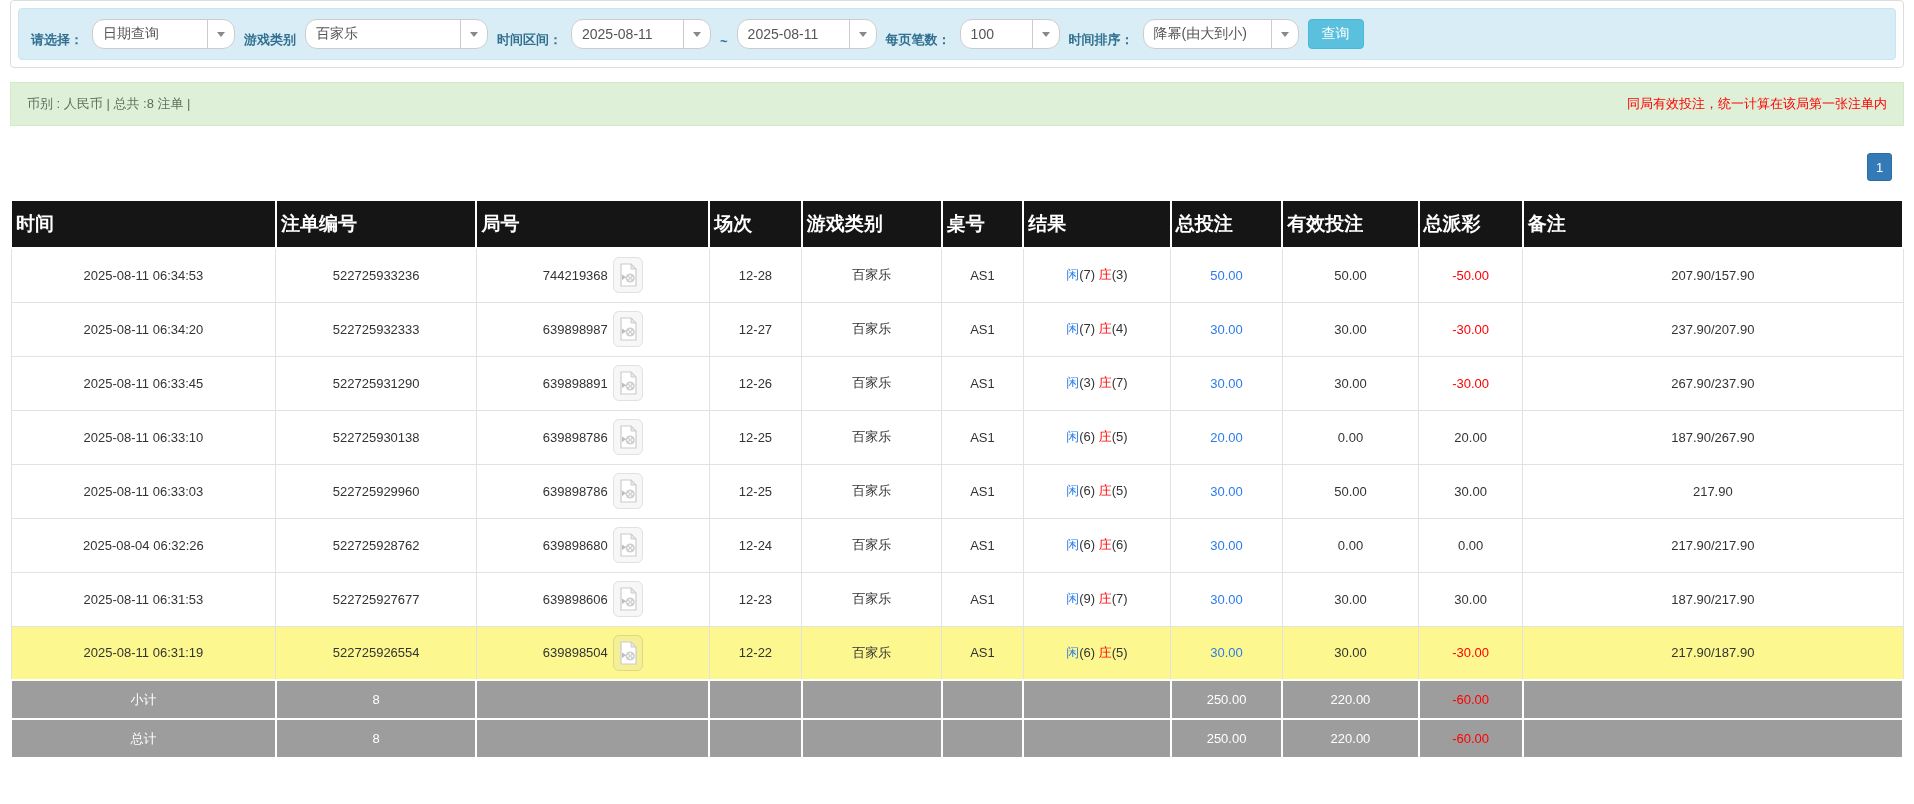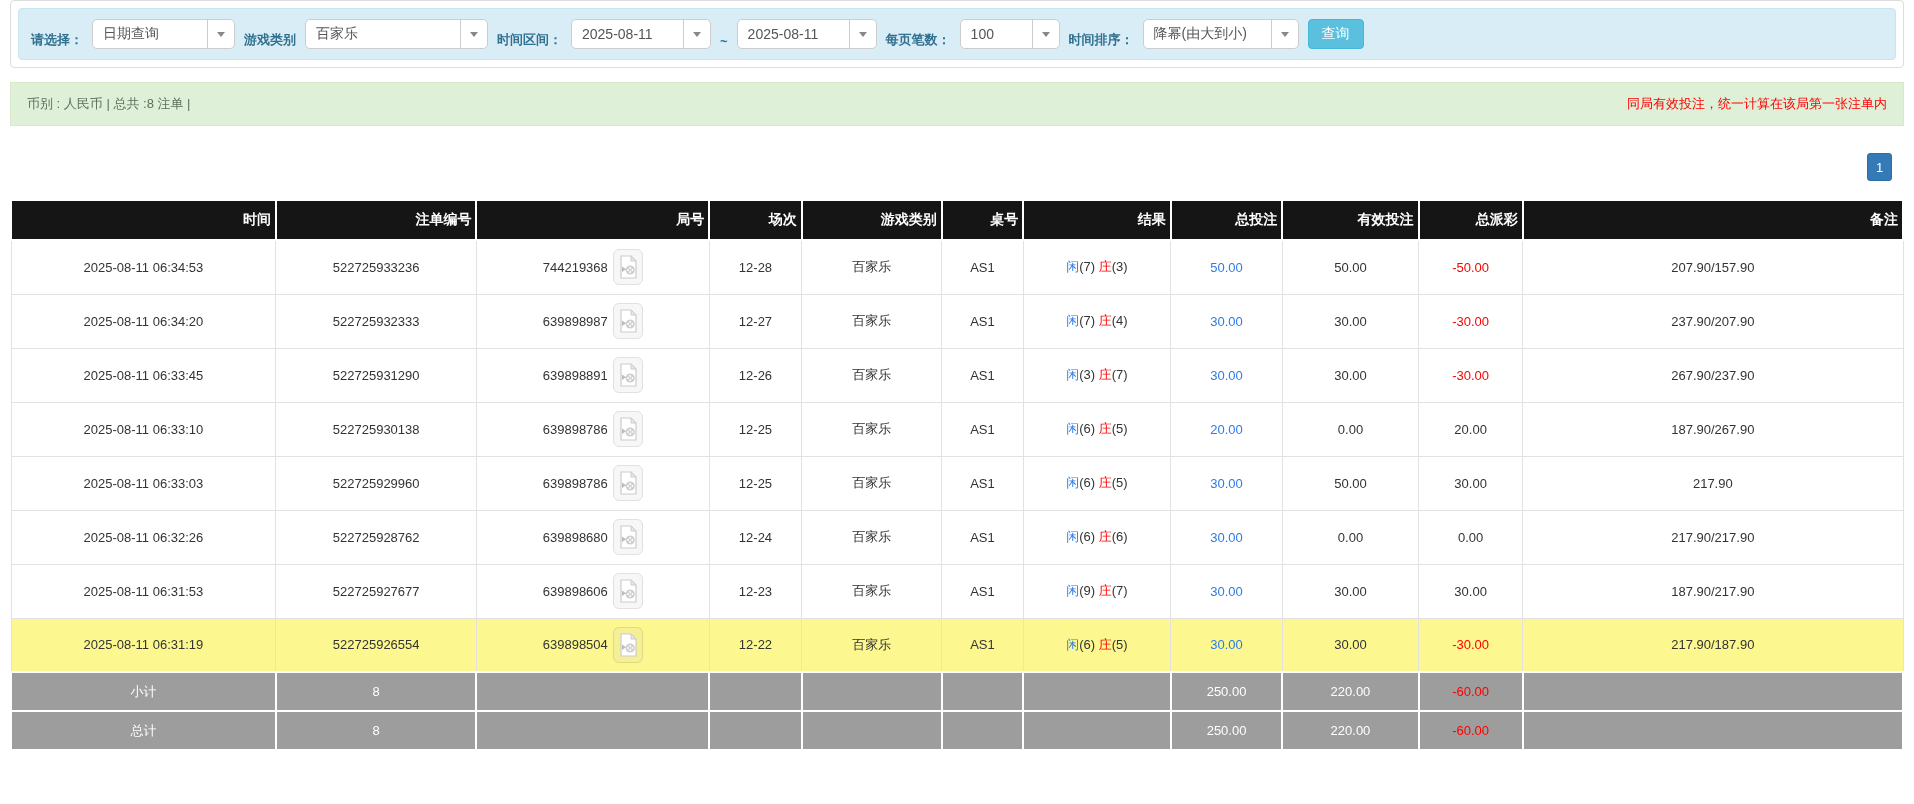--- a/index.html
+++ b/index.html
@@ -31,7 +31,7 @@
   }
   .select {
     display: inline-flex; align-items: stretch; background: #fff;
-    border: 1px solid #ccc; border-radius: 5px; height: 30px; cursor: pointer;
+    border: 1px solid #ccc; border-radius: 12px; height: 30px; cursor: pointer;
   }
   .select .value {
     display: flex; align-items: center; padding: 0 10px;

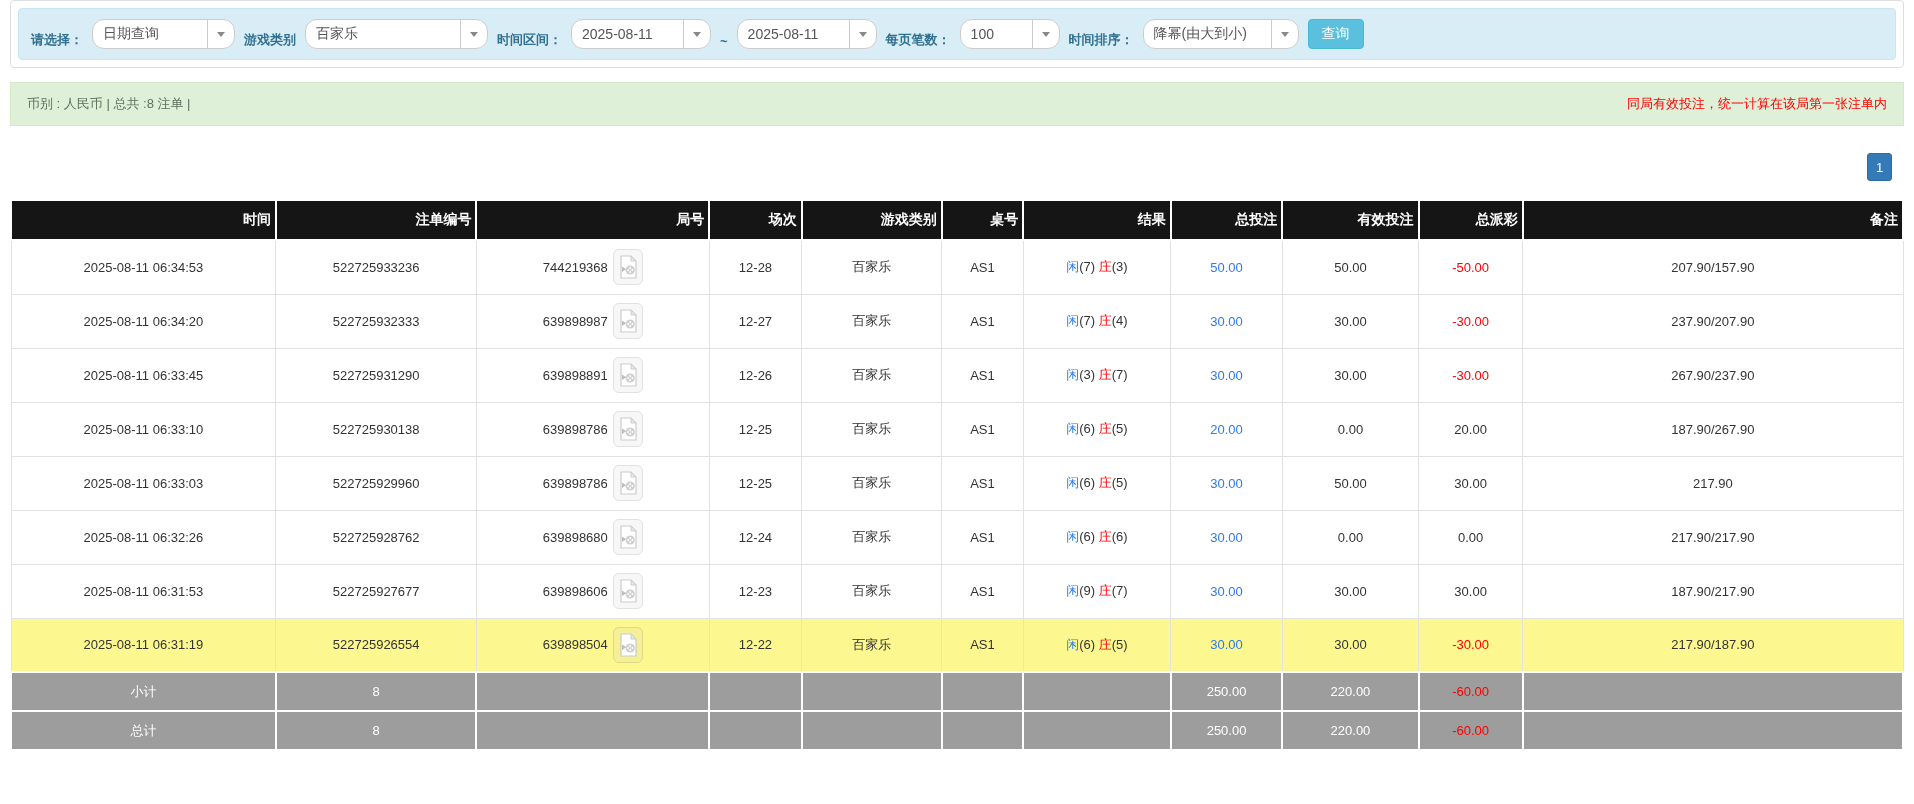--- a/index.html
+++ b/index.html
@@ -76,8 +76,8 @@
   
   table { width: 100%; border-collapse: collapse; table-layout: fixed; }
   thead th {
-    background: var(--header_bg); color: #fff; font-size: 14px; font-weight: bold;
-    padding: 10px 4px; border: 2px solid #fff; text-align: right;
+    background: var(--header_bg); color: #fff; font-size: 19px; font-weight: bold;
+    padding: 10px 4px; border: 2px solid #fff; text-align: left;
   }
   tbody td {
     background: #fff; color: #333; font-size: 13px; text-align: center;

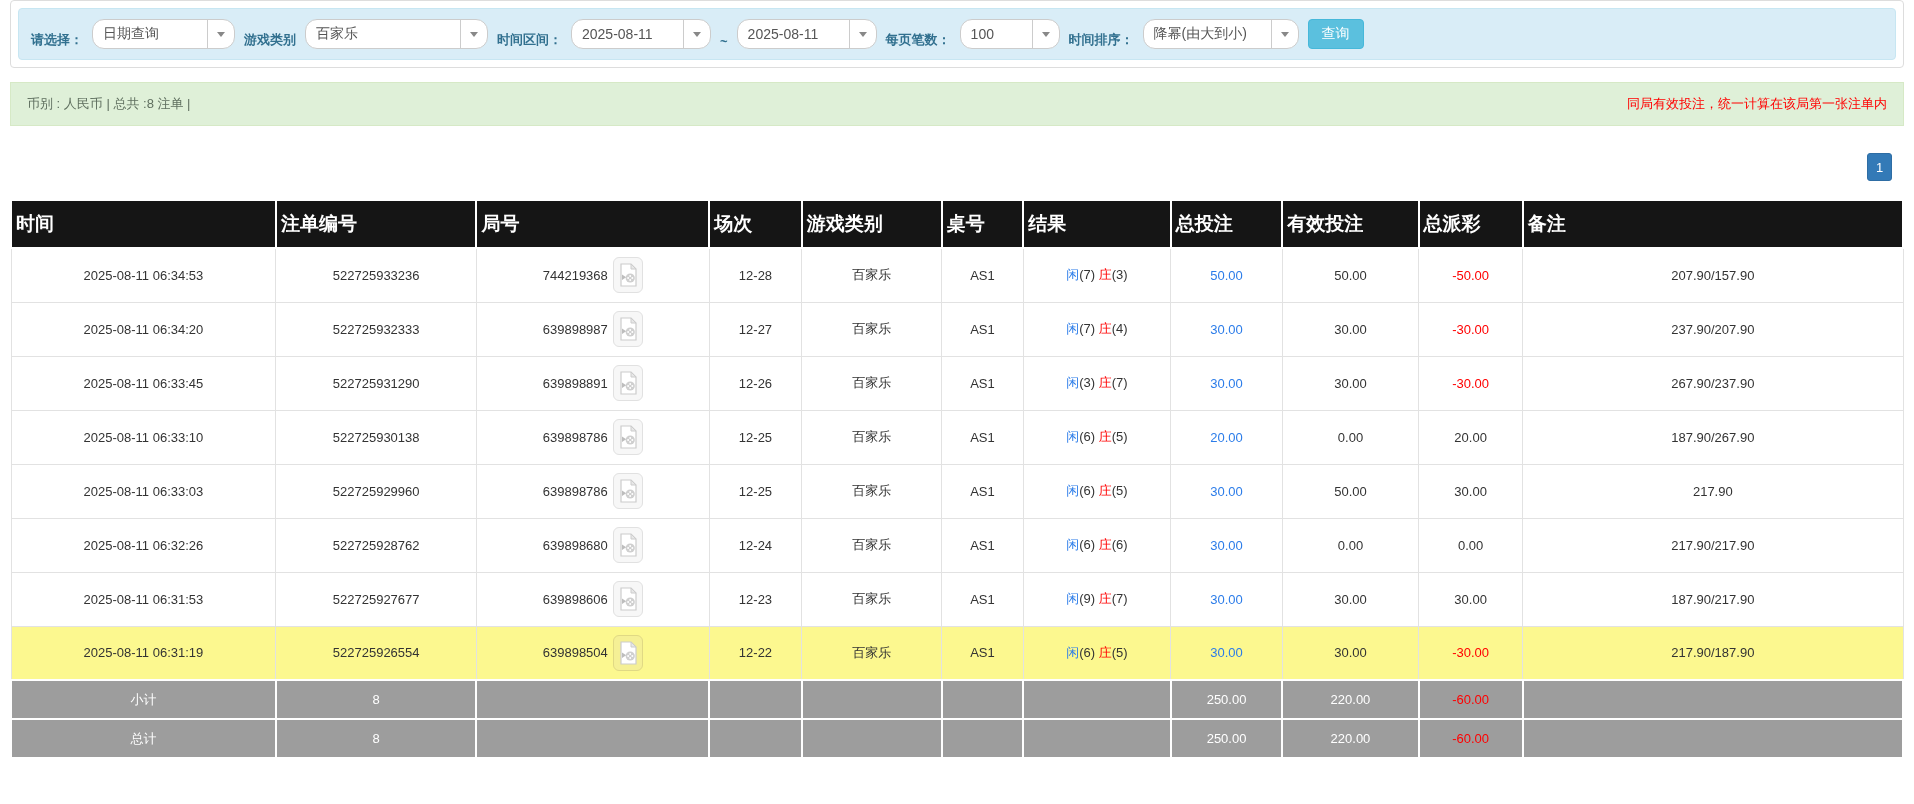--- a/index.html
+++ b/index.html
@@ -367,7 +367,7 @@
   </tr>
 
   <tr>
-    <td>2025-08-11 06:32:26</td>
+    <td>2025-08-04 06:32:26</td>
     <td>522725928762</td>
     <td>
       <span class="round-cell">

